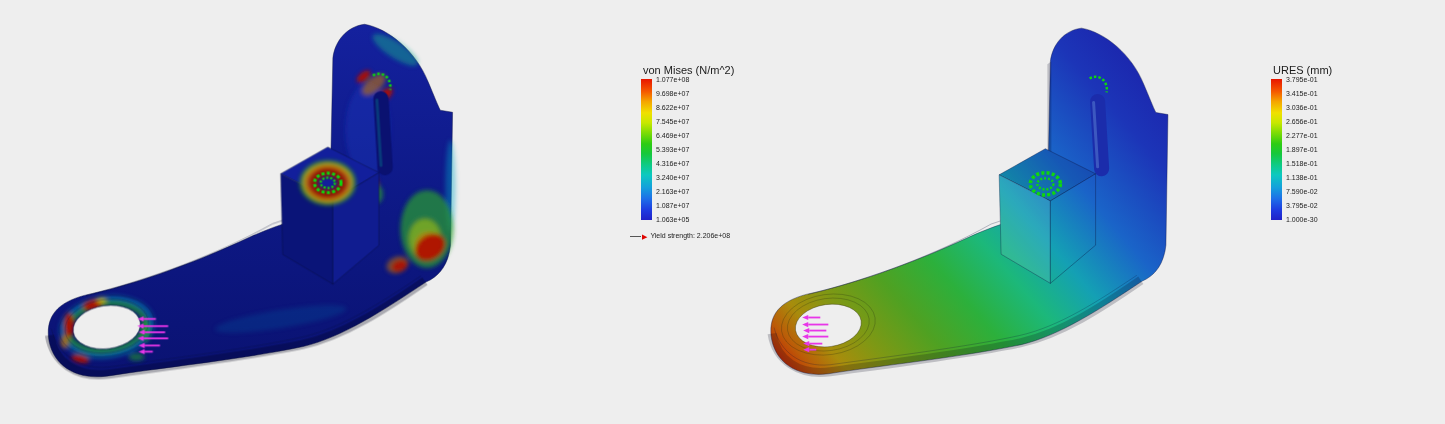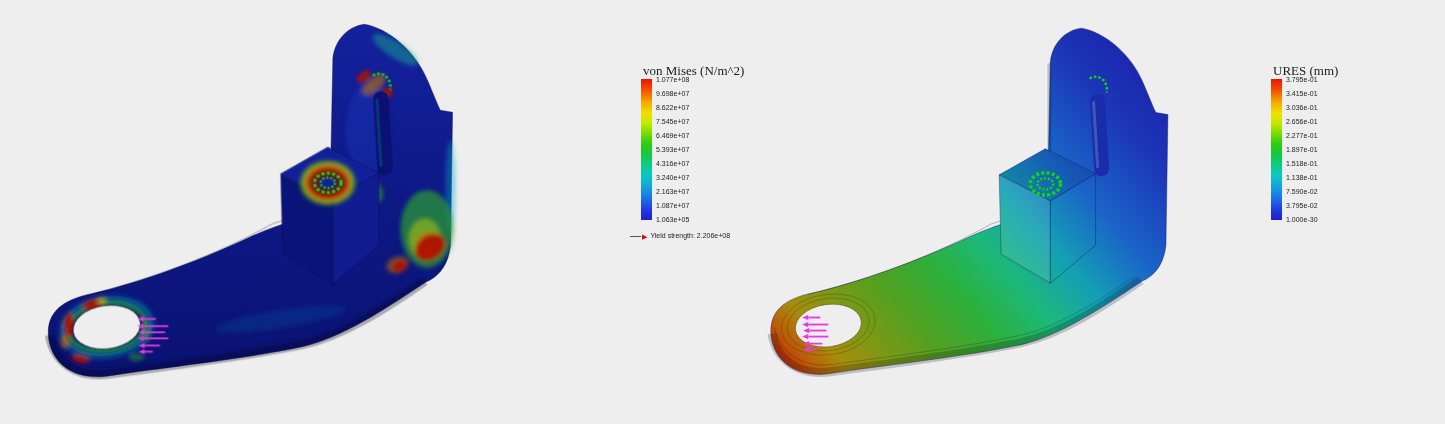--- a/index.html
+++ b/index.html
@@ -6,7 +6,7 @@
   .stage{position:relative;width:1445px;height:424px;background:#eeeeee;overflow:hidden;}
   .viewport-svg{position:absolute;}
   .legend{position:absolute;color:#1b1b1b;}
-  .legend-title{font-size:13px;line-height:9px;margin-left:2px;margin-bottom:4px;white-space:nowrap;font-family:Liberation Serif, serif;}
+  .legend-title{font-size:11px;line-height:9px;margin-left:2px;margin-bottom:4px;white-space:nowrap;}
   .legend-row{display:flex;gap:4px;align-items:flex-start;}
   .legend-bar{width:11px;height:141px;
     background:linear-gradient(to bottom,

